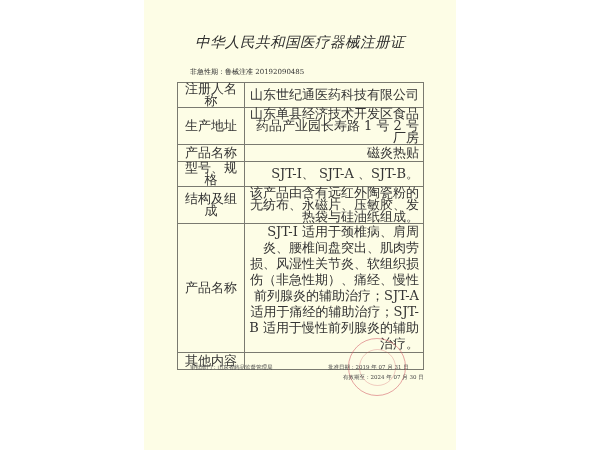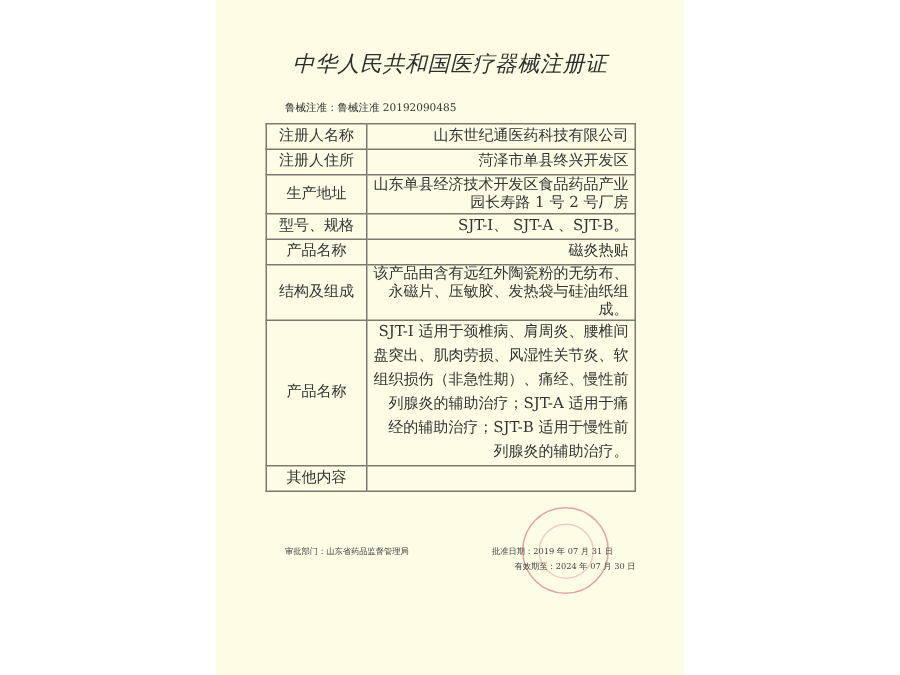--- a/index.html
+++ b/index.html
@@ -28,7 +28,7 @@
 <div class="title">中华人民共和国医疗器械注册证</div>
 
 <div class="regno">
-  <span>鲁械注准：</span><span>鲁械注准 20192090485</span>
+  <span>非急性期：</span><span>鲁械注准 20192090485</span>
 </div>
 
 <table class="cert">

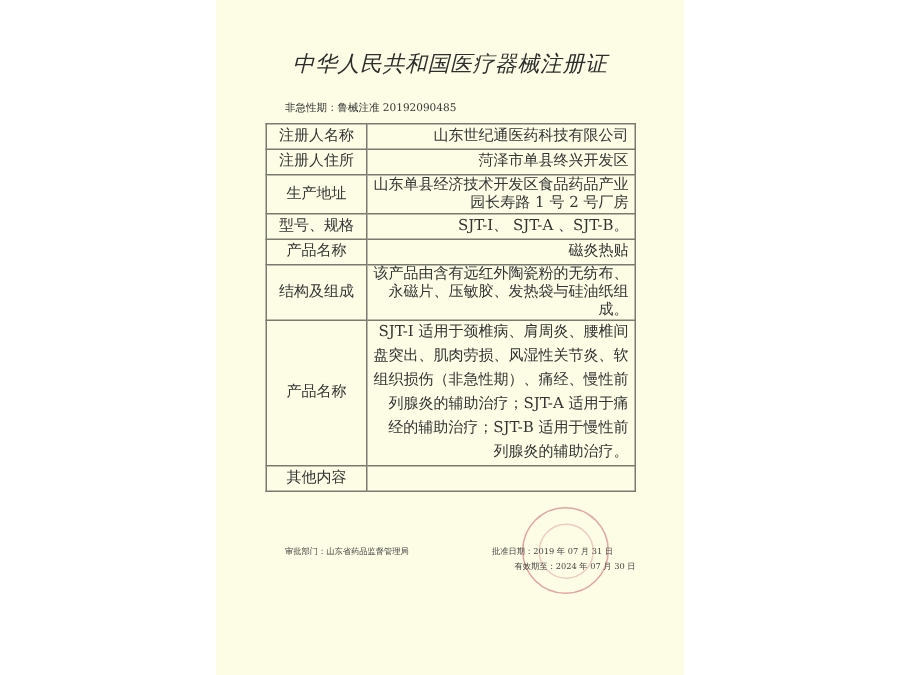--- a/index.html
+++ b/index.html
@@ -10,7 +10,7 @@
            font-size:14.5px; letter-spacing:0.5px; color:#2e2e2e;font-style:italic; }
   .regno { position:absolute; left:190px; top:67px; font-size:7px; color:#333; }
   table.cert { position:absolute; left:177px; top:82px; width:247px; border-collapse:collapse;
-               font-size:10px; table-layout:fixed; }
+               font-size:13px; table-layout:fixed; }
   table.cert td { border:0.8px solid #7a7a70; padding:0 4px; color:#333; line-height:12px; }
   table.cert td.lbl { width:58px; text-align:center; }
   table.cert td.val { text-align:right; }

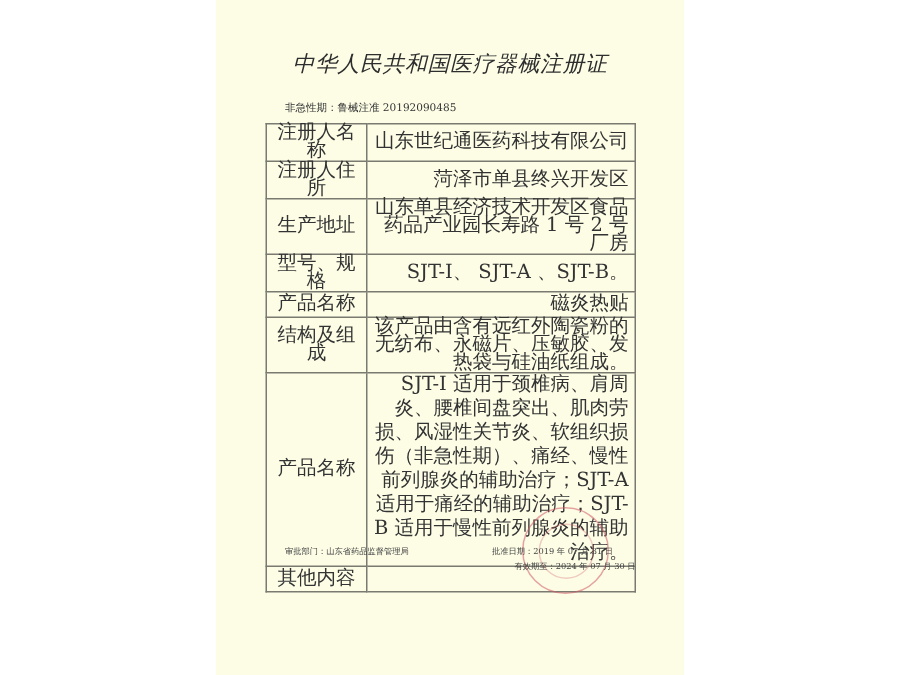--- a/index.html
+++ b/index.html
@@ -37,10 +37,6 @@
     <td class="lbl">注册人名称</td>
     <td class="val">山东世纪通医药科技有限公司</td>
   </tr>
-  <tr style="height:17px">
-    <td class="lbl">注册人住所</td>
-    <td class="val">菏泽市单县终兴开发区</td>
-  </tr>
   <tr style="height:26px">
     <td class="lbl">生产地址</td>
     <td class="val">山东单县经济技术开发区食品药品产业园长寿路 1 号 2 号厂房</td>

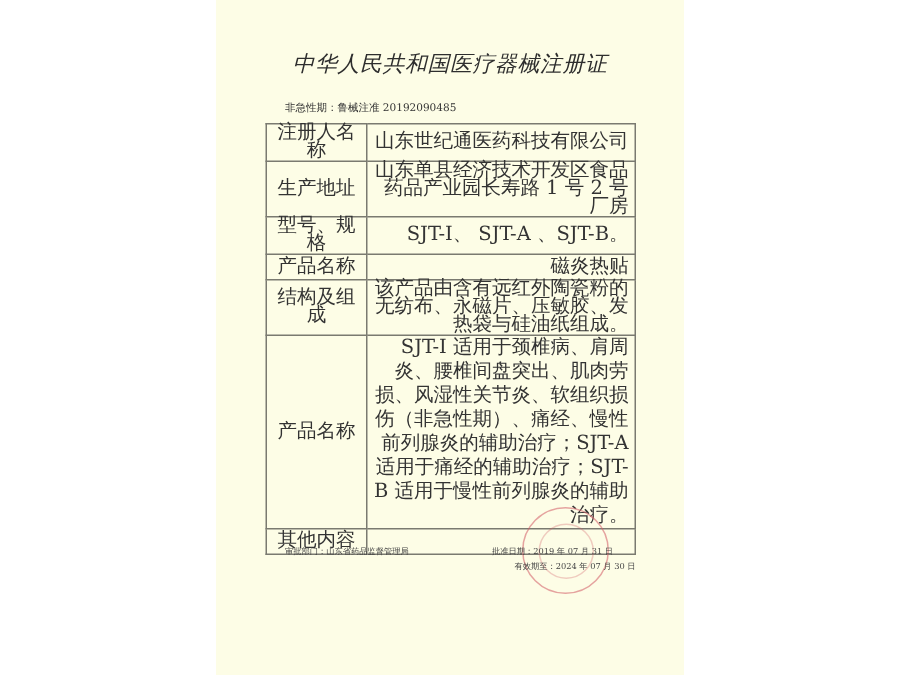--- a/index.html
+++ b/index.html
@@ -42,12 +42,12 @@
     <td class="val">山东单县经济技术开发区食品药品产业园长寿路 1 号 2 号厂房</td>
   </tr>
   <tr style="height:17px">
+    <td class="lbl">产品名称</td>
+    <td class="val">磁炎热贴</td>
+  </tr>
+  <tr style="height:17px">
     <td class="lbl">型号、规格</td>
     <td class="val">SJT-I、 SJT-A 、SJT-B。</td>
-  </tr>
-  <tr style="height:17px">
-    <td class="lbl">产品名称</td>
-    <td class="val">磁炎热贴</td>
   </tr>
   <tr style="height:35px">
     <td class="lbl">结构及组成</td>

